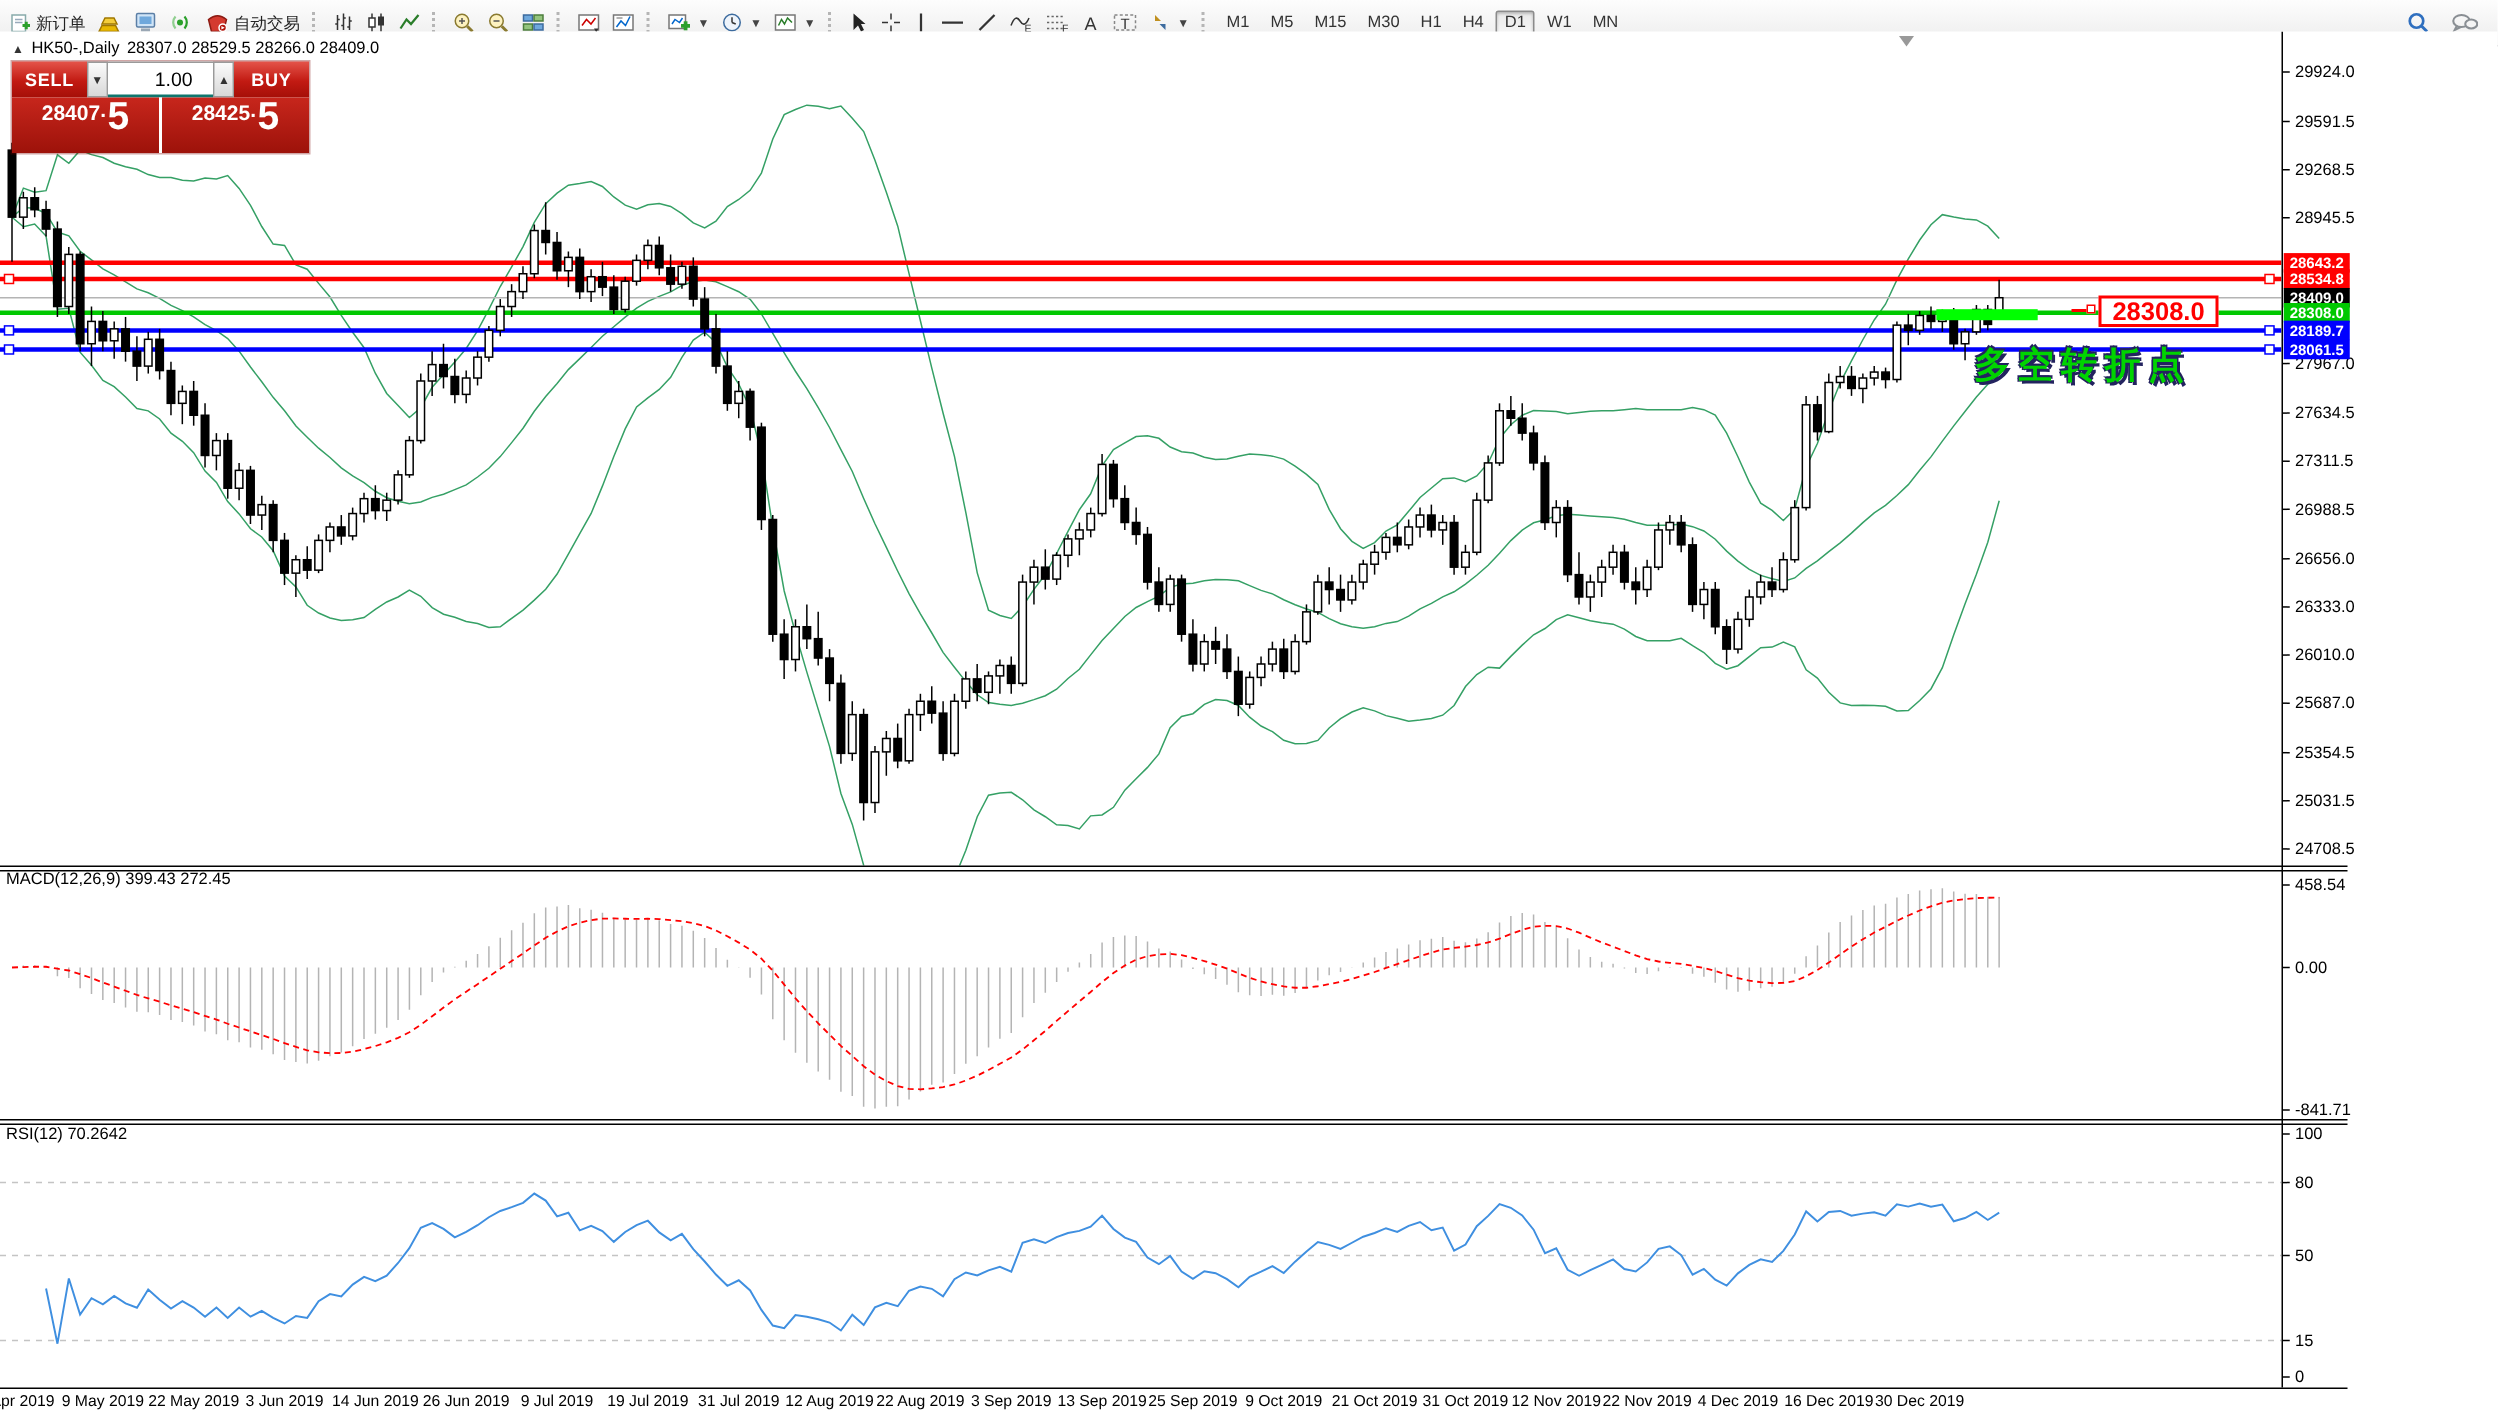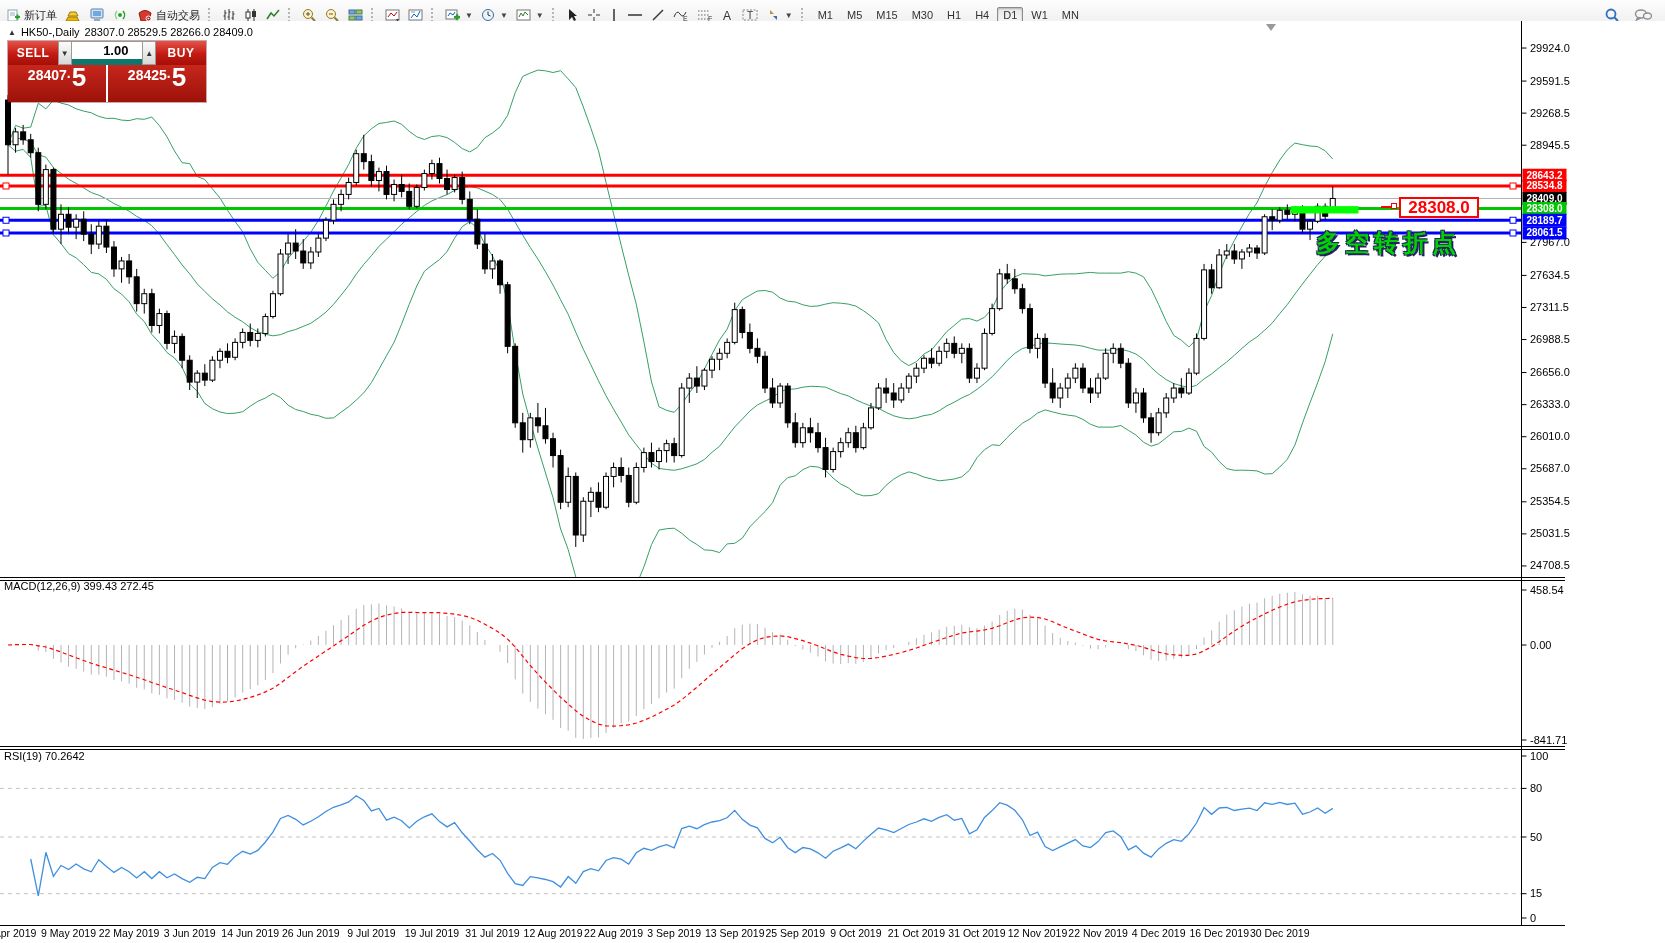--- a/index.html
+++ b/index.html
@@ -33,8 +33,8 @@
   .tp-buy{width:65px;}
   .spin{width:17px;background:linear-gradient(#fbfbfb,#d8d8d8);border:1px solid #9a9a9a;box-sizing:border-box;
     display:flex;align-items:center;justify-content:center;font-size:8px;color:#333;}
-  .vol{width:88px;background:#fff;border-top:1px solid #9a9a9a;border-bottom:6px solid #0f766e;box-sizing:border-box;
-    font-size:13px;display:flex;align-items:center;justify-content:flex-end;padding-right:14px;color:#000;font-weight:bold;}
+  .vol{width:88px;background:#fff;border-top:1px solid #9a9a9a;border-bottom:2px solid #0f766e;box-sizing:border-box;
+    font-size:13px;display:flex;align-items:center;justify-content:flex-end;padding-right:14px;color:#000;}
   .tp-row2{display:flex;height:37px;}
   .price-cell{flex:1;background:linear-gradient(#c7261c,#9d120a);color:#fff;display:flex;
     justify-content:center;padding-bottom:3px;}

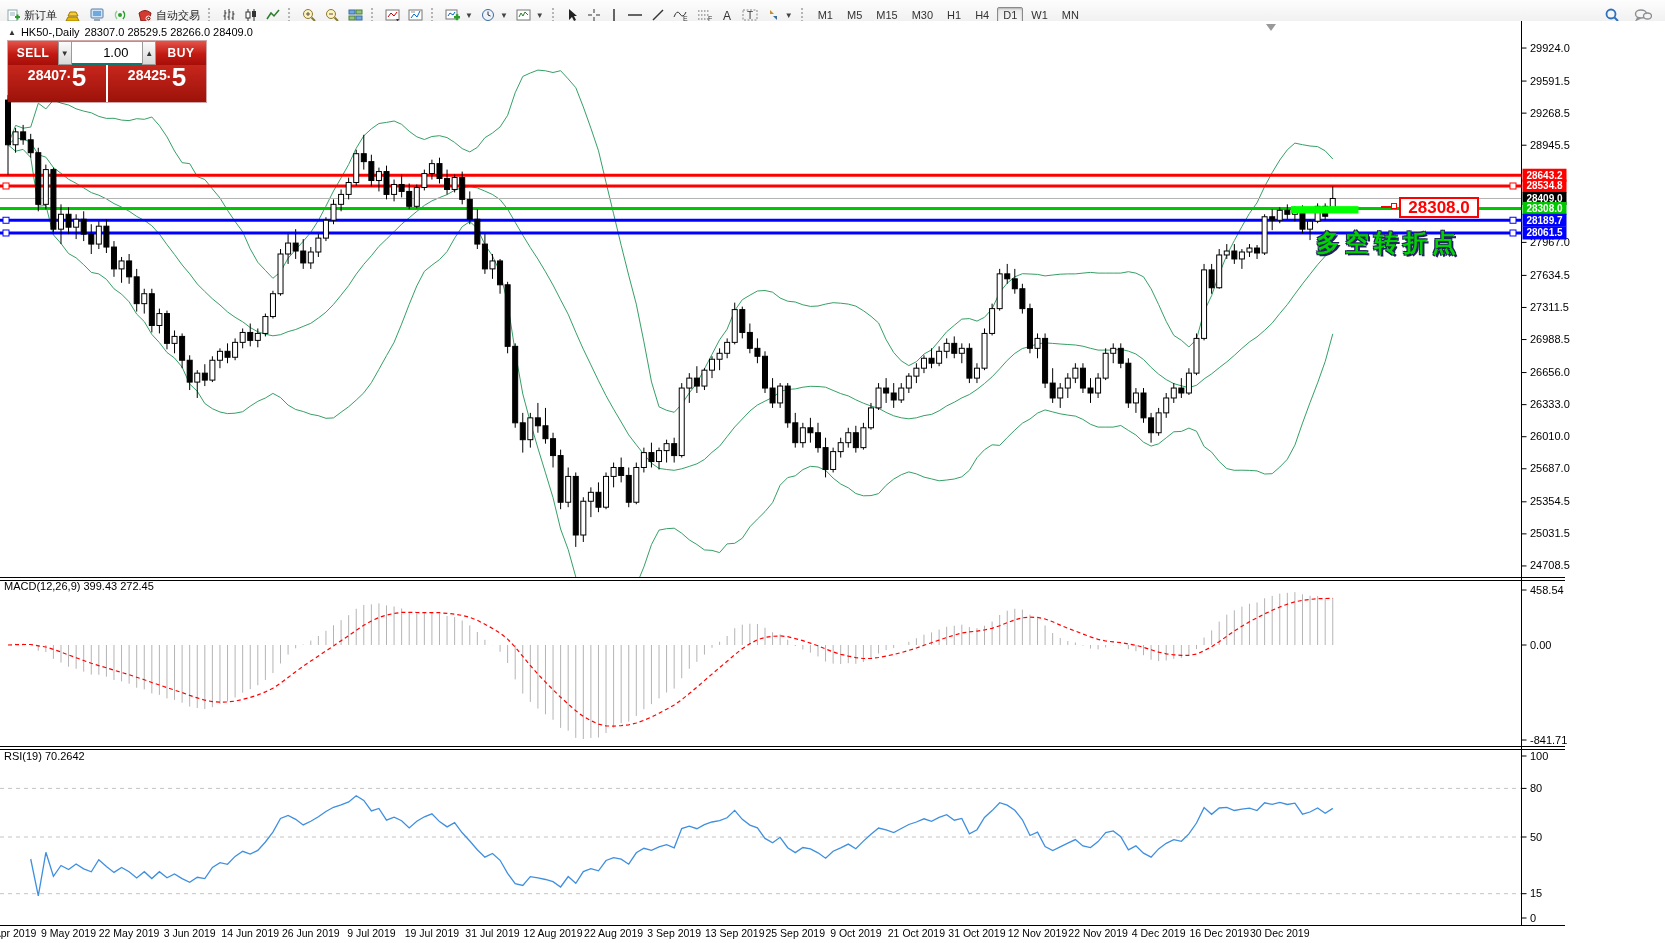--- a/index.html
+++ b/index.html
@@ -1044,7 +1044,7 @@
   <div class="cn-note">多空转折点</div>
 
   <div class="ind-label macd">MACD(12,26,9) 399.43 272.45</div>
-  <div class="ind-label rsi">RSI(19) 70.2642</div>
+  <div class="ind-label rsi">RSI(12) 70.2642</div>
 </div>
 
 </body></html>

